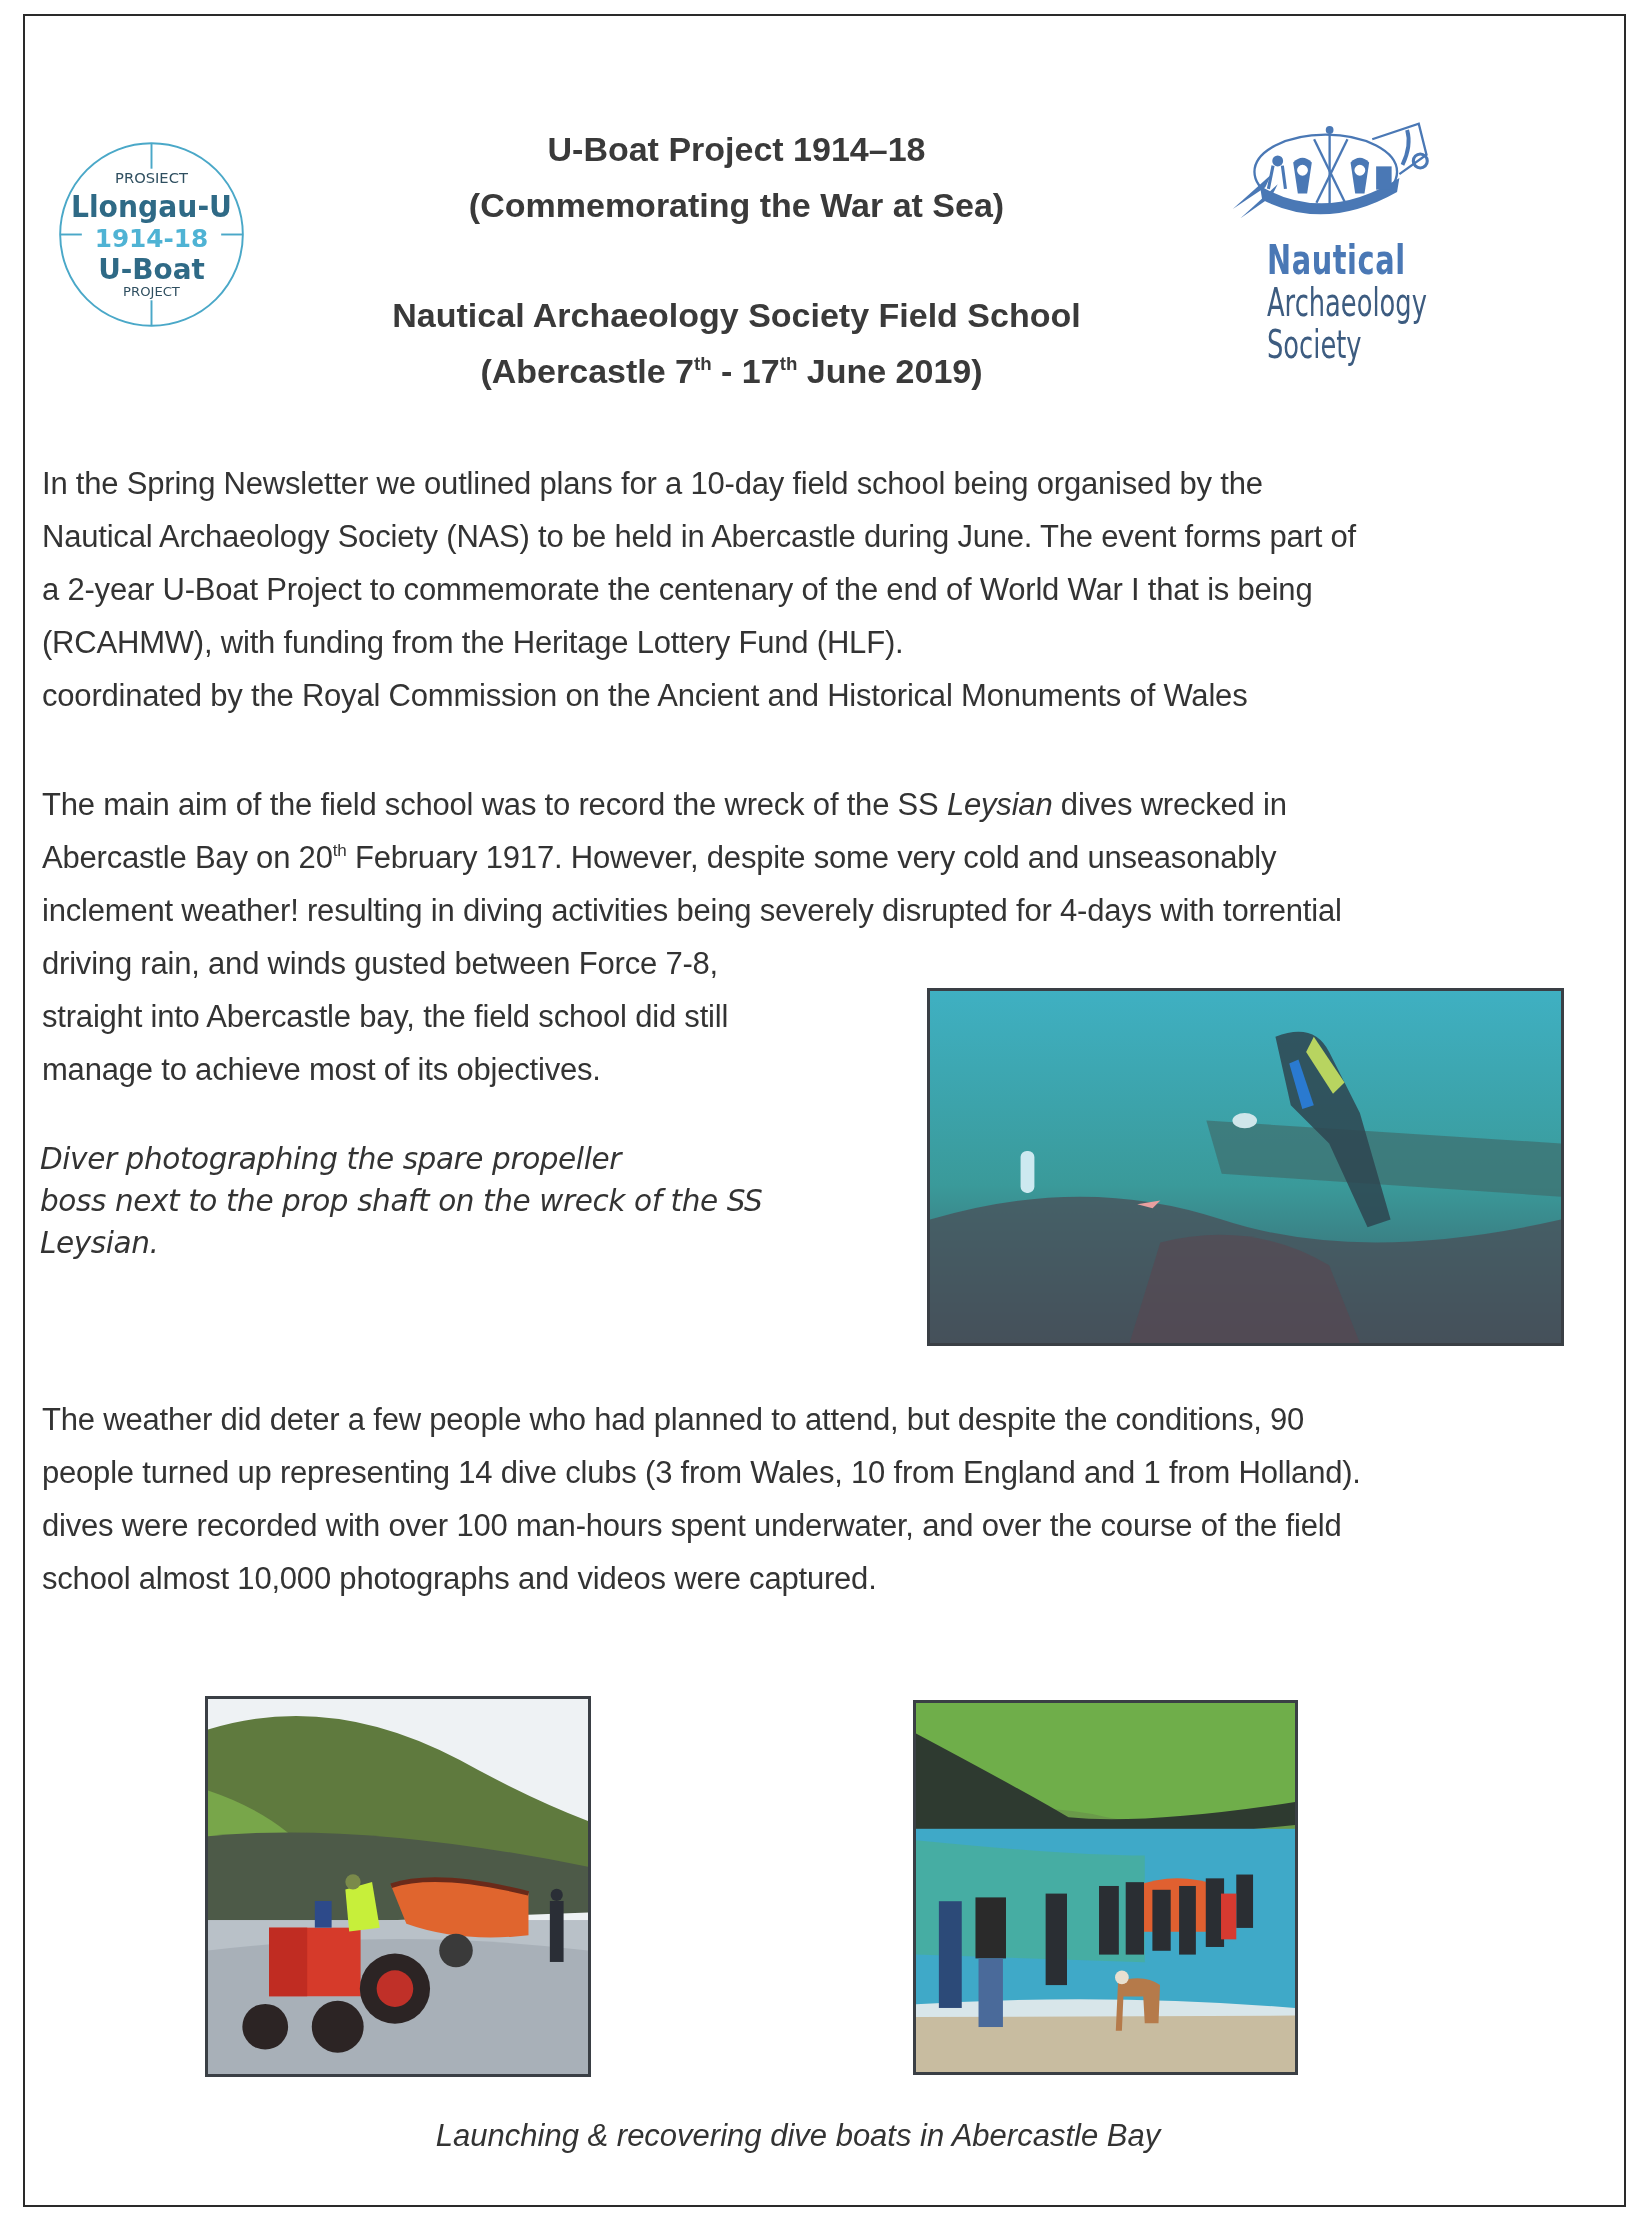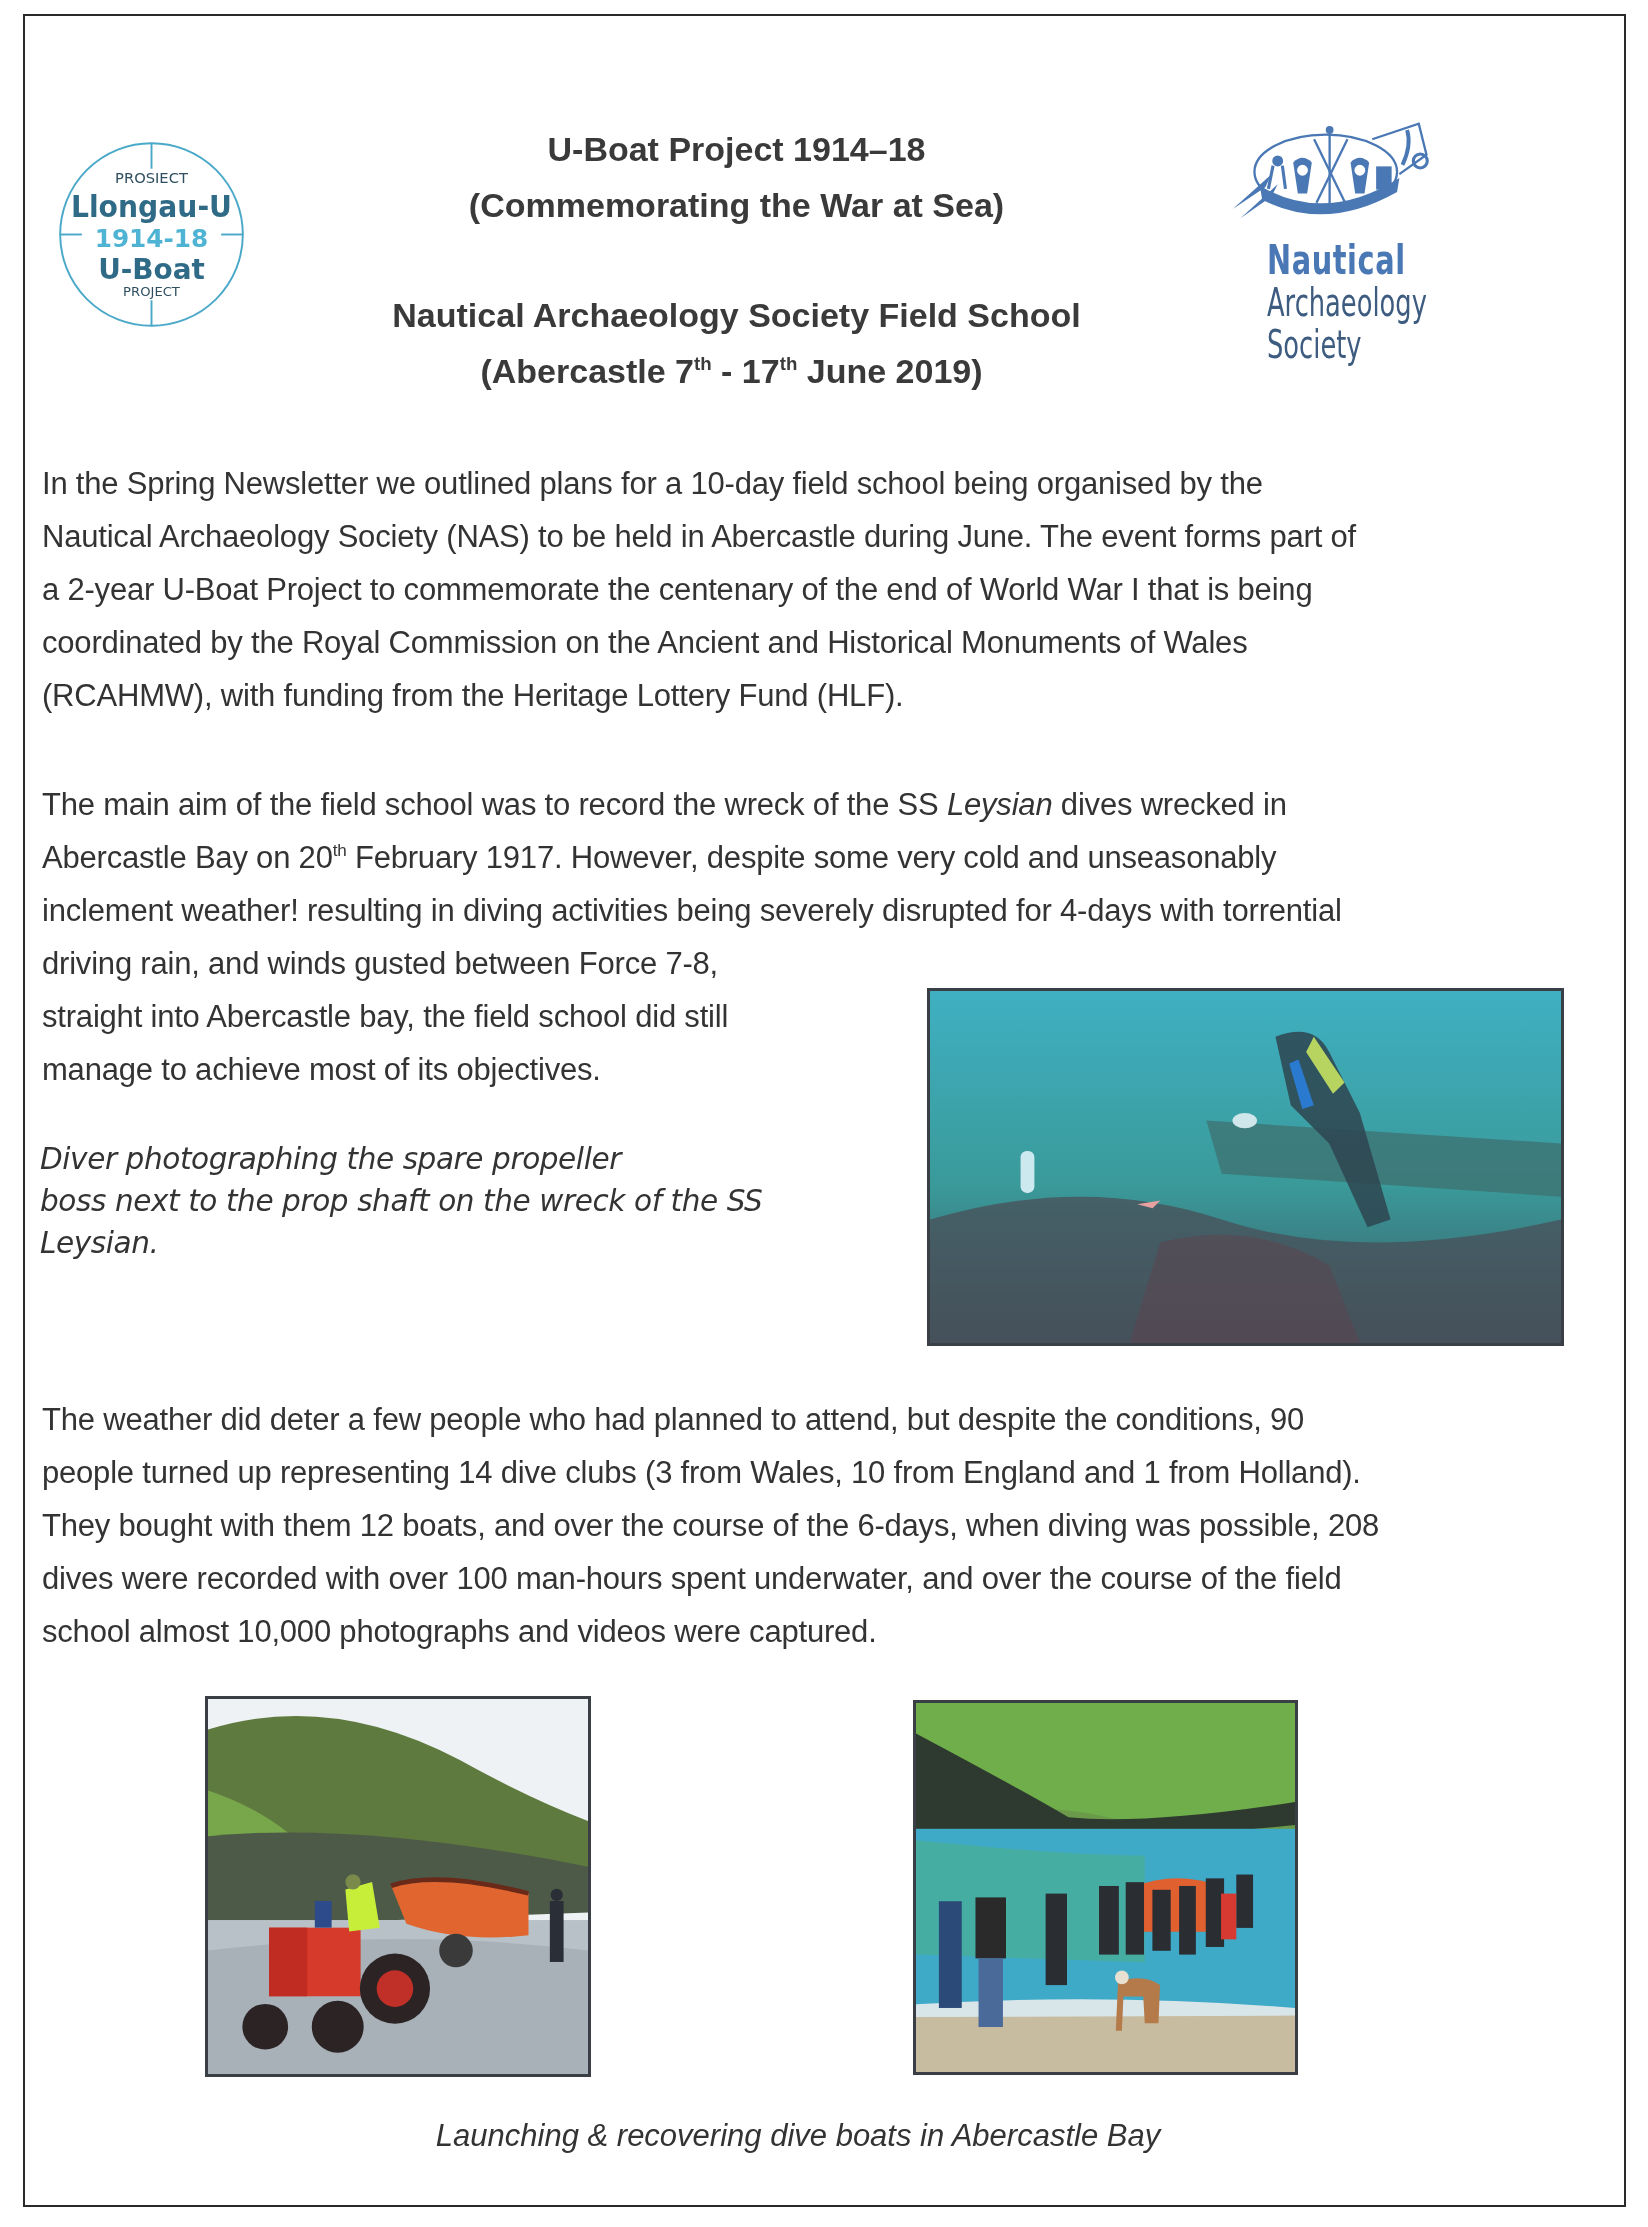--- a/index.html
+++ b/index.html
@@ -112,8 +112,8 @@
   <span class="ln">In the Spring Newsletter we outlined plans for a 10-day field school being organised by the</span>
   <span class="ln">Nautical Archaeology Society (NAS) to be held in Abercastle during June.  The event forms part of</span>
   <span class="ln">a 2-year U-Boat Project to commemorate the centenary of the end of World War I that is being</span>
+  <span class="ln">(RCAHMW), with funding from the Heritage Lottery Fund (HLF).</span>
   <span class="ln">coordinated by the Royal Commission on the Ancient and Historical Monuments of Wales</span>
-  <span class="ln">(RCAHMW), with funding from the Heritage Lottery Fund (HLF).</span>
 </div>
 
 <div class="para p2">

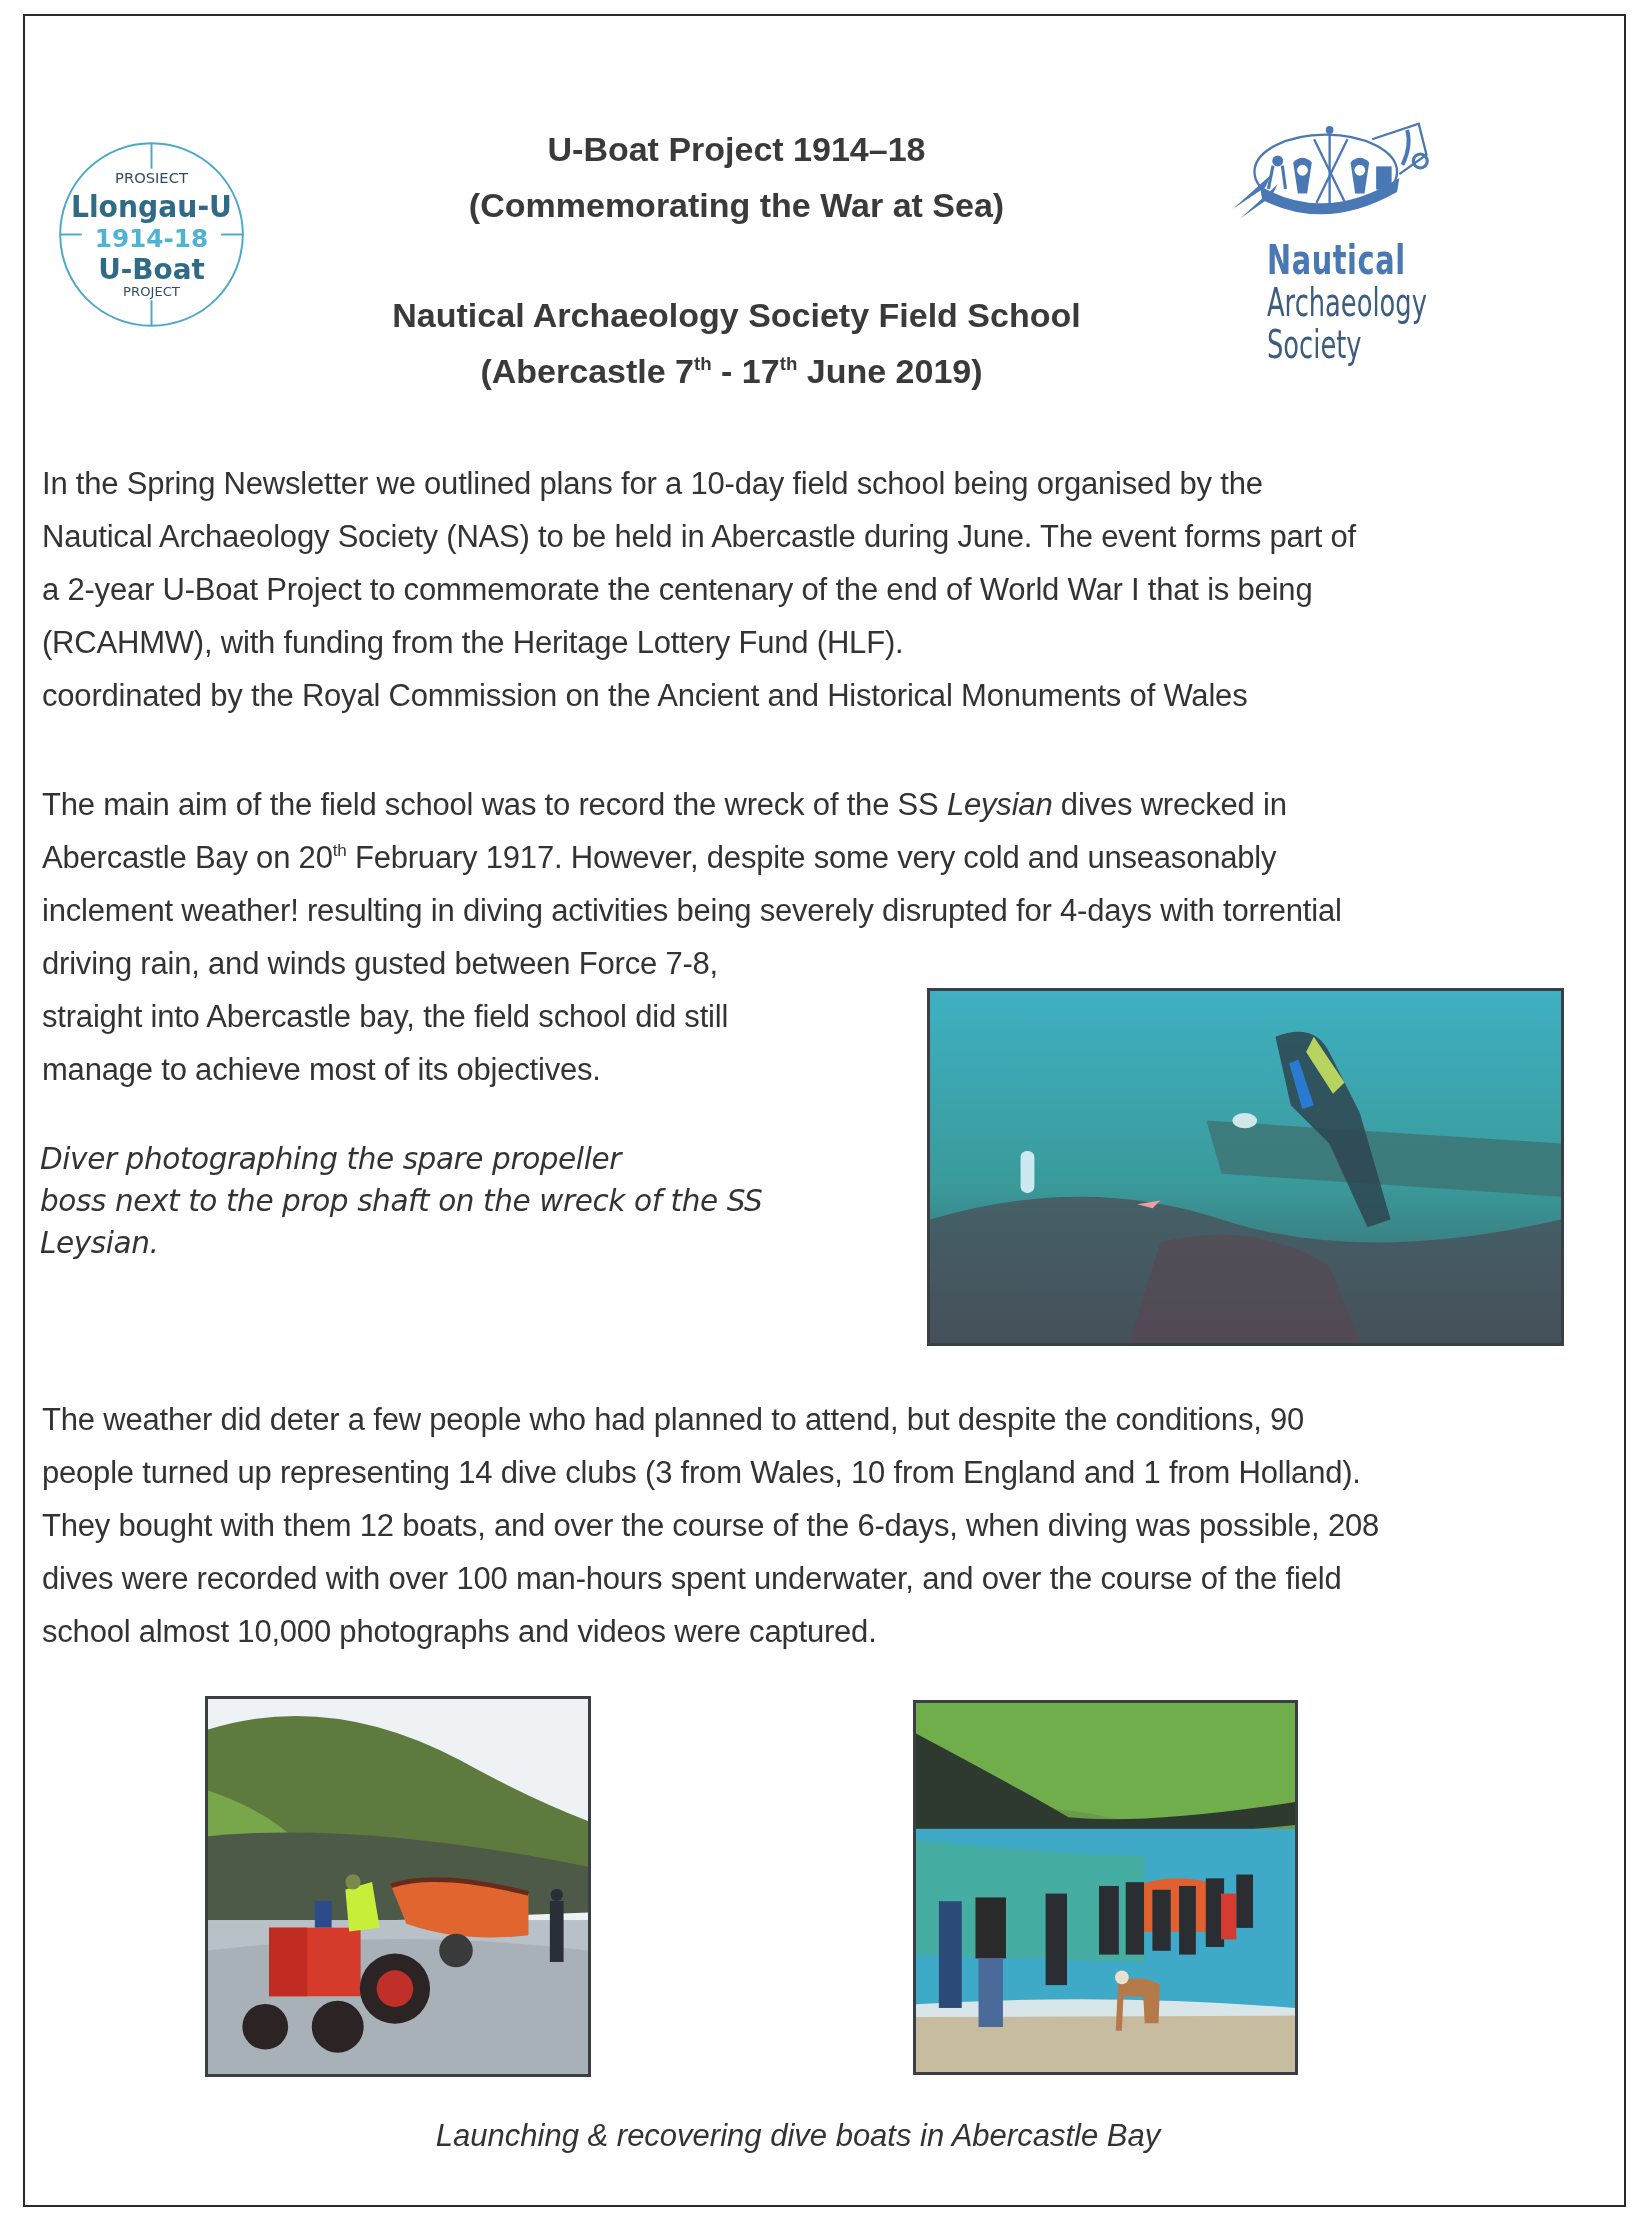--- a/index.html
+++ b/index.html
@@ -156,7 +156,6 @@
 <div class="para p3">
   <span class="ln">The weather did deter a few people who had planned to attend, but despite the conditions, 90</span>
   <span class="ln">people turned up representing 14 dive clubs (3 from Wales, 10 from England and 1 from Holland).</span>
-  <span class="ln">They bought with them 12 boats, and over the course of the 6-days, when diving was possible, 208</span>
   <span class="ln">dives were recorded with over 100 man-hours spent underwater, and over the course of the field</span>
   <span class="ln">school almost 10,000 photographs and videos were captured.</span>
 </div>

